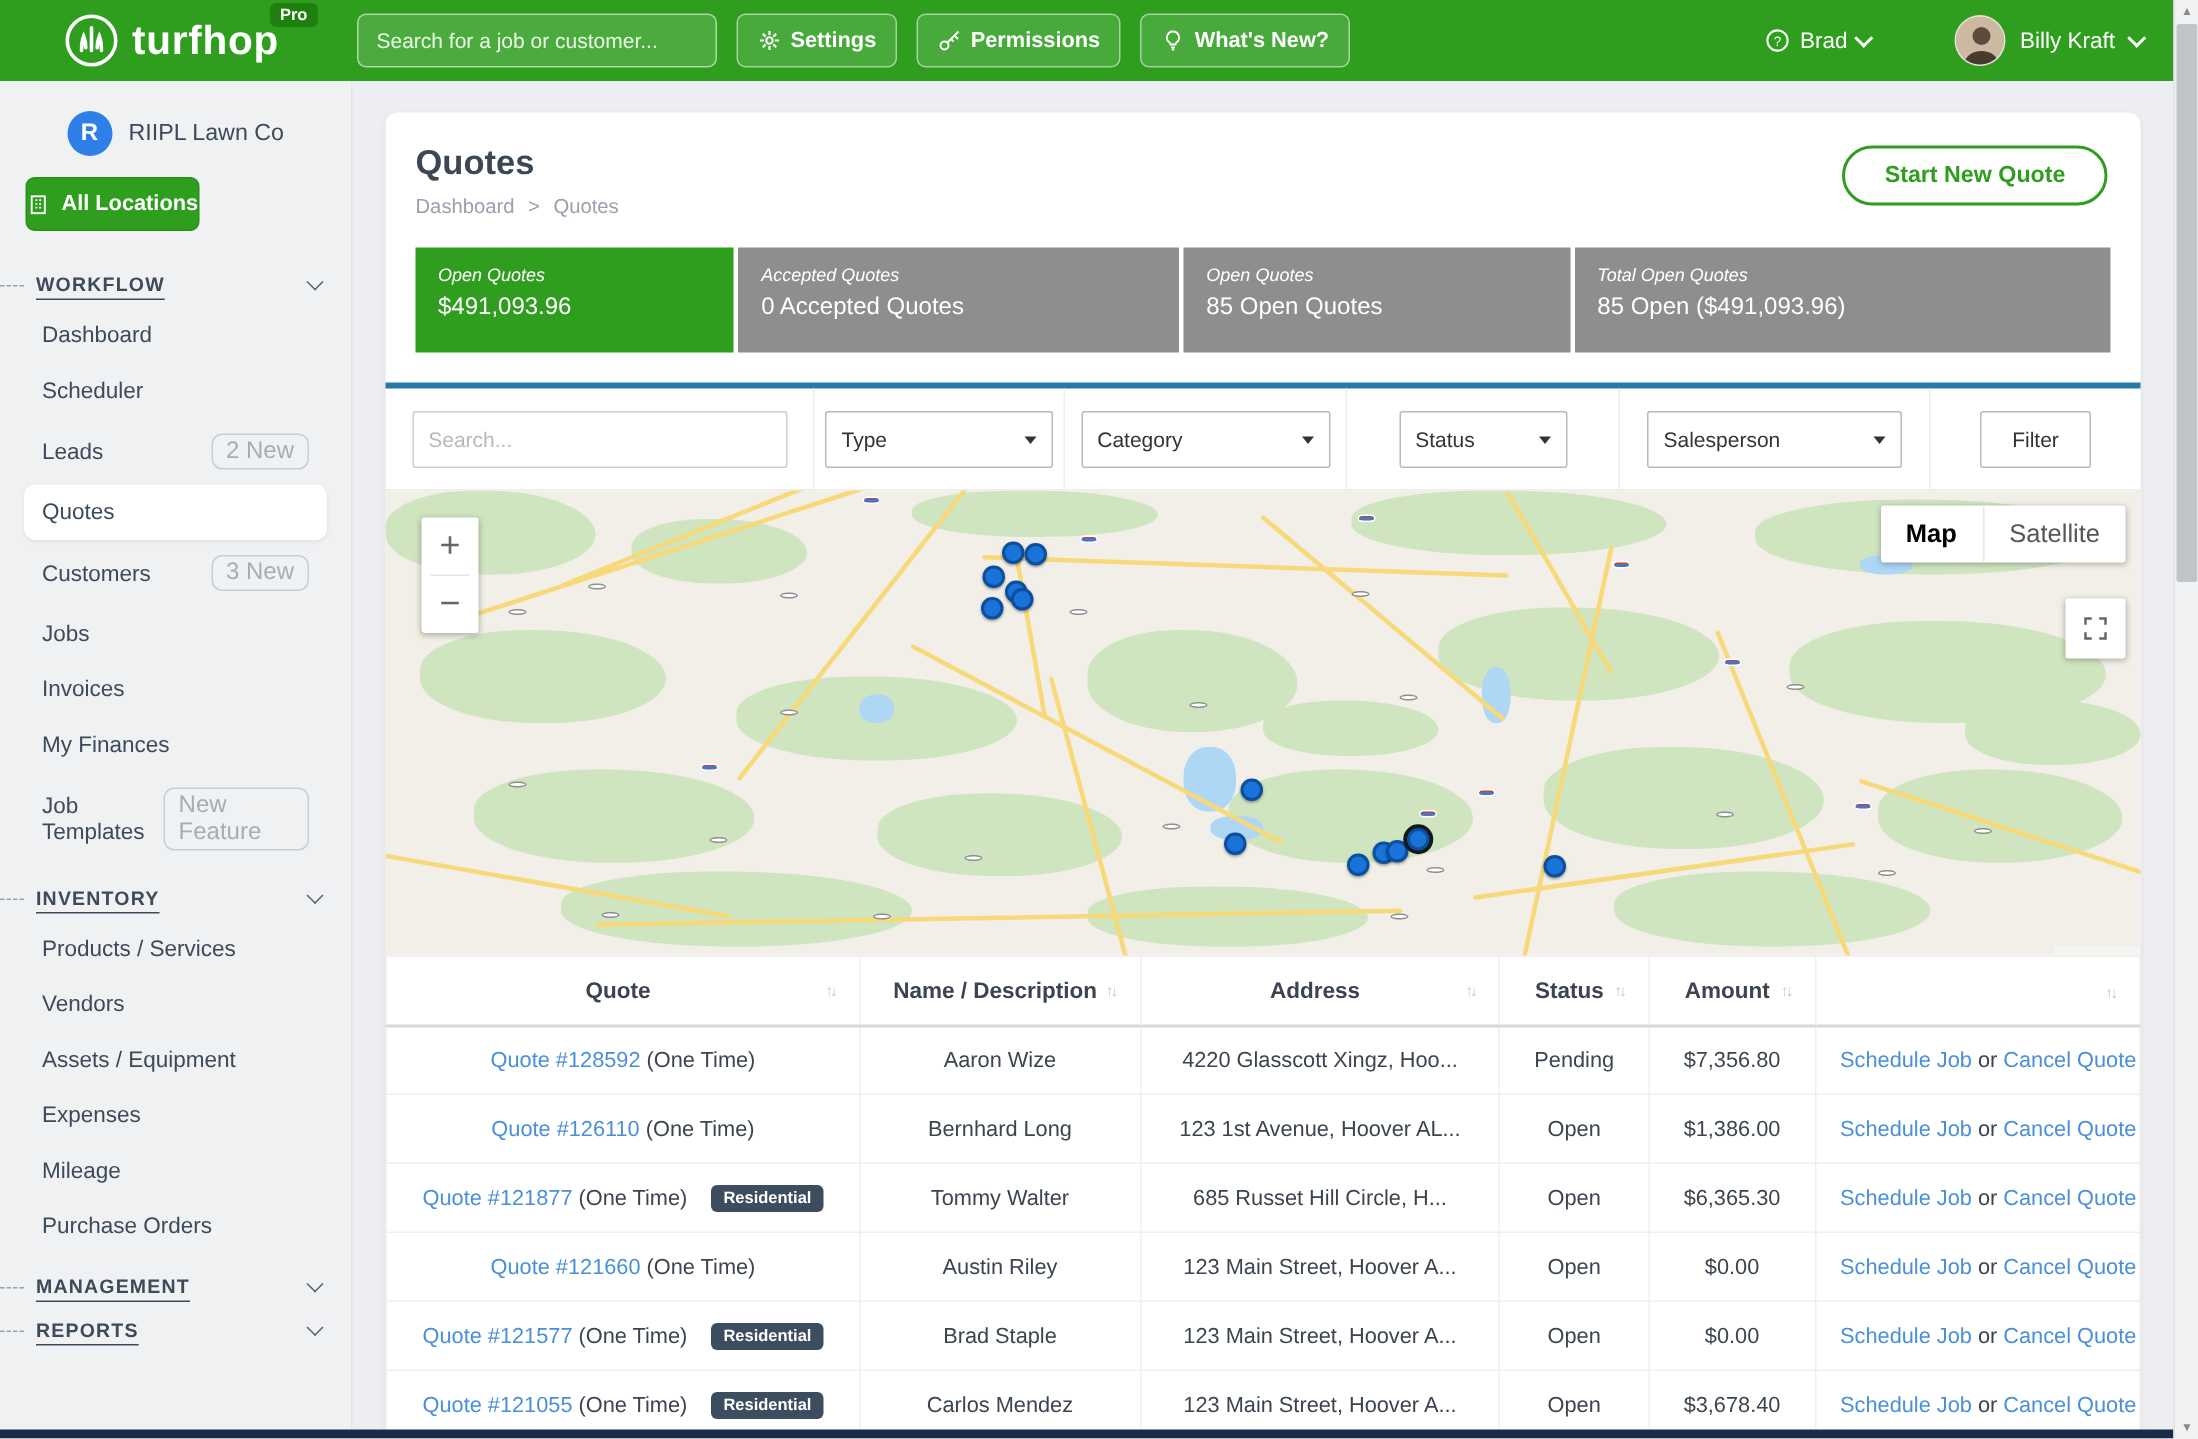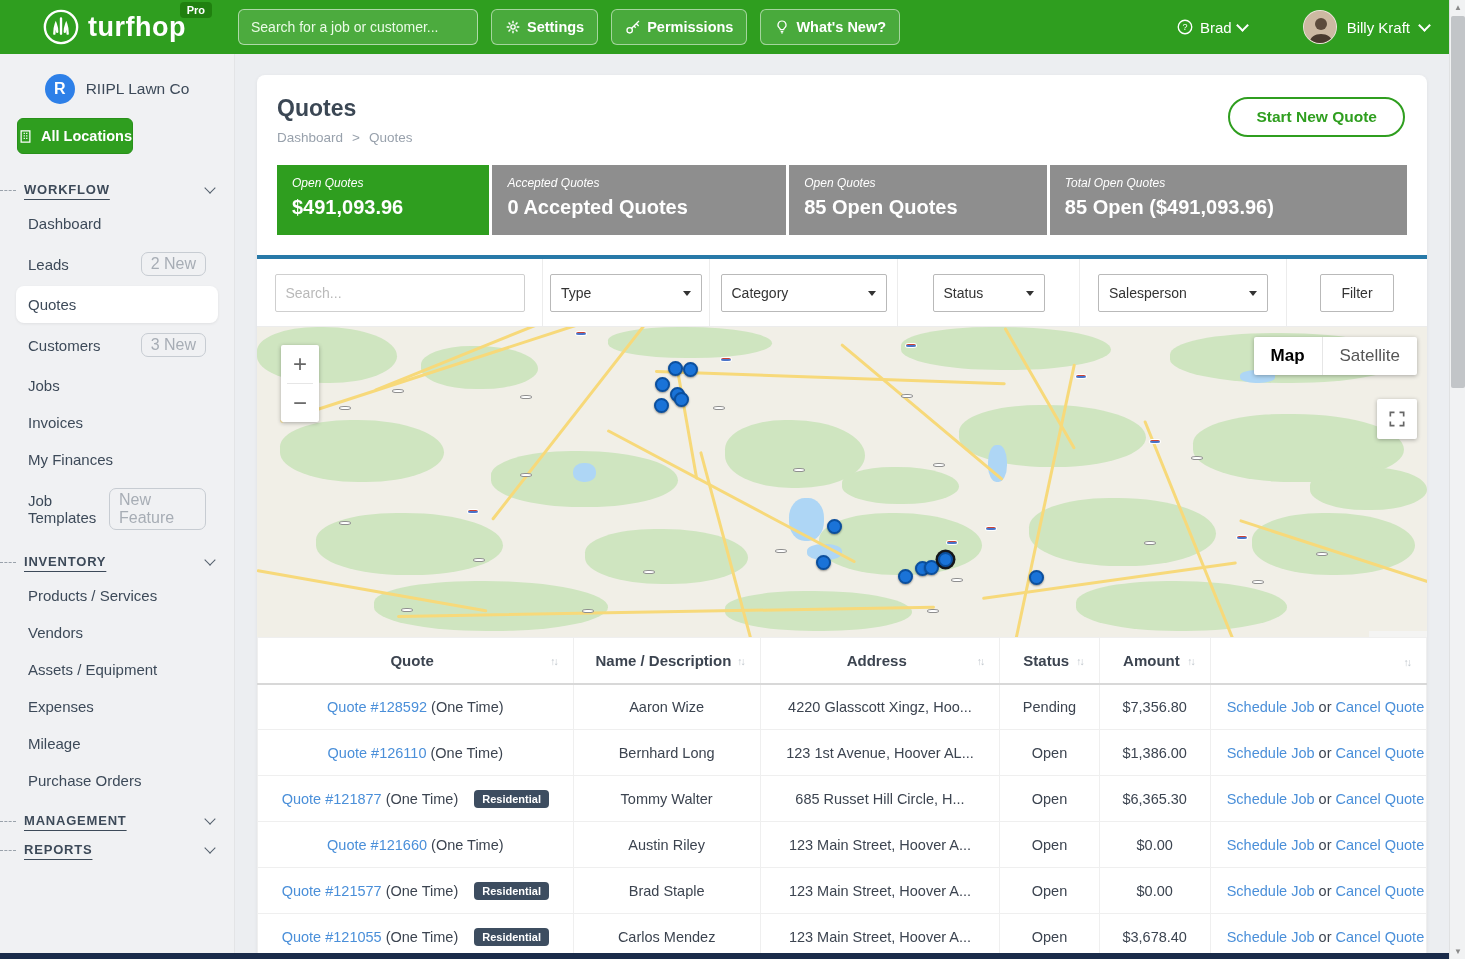--- a/index.html
+++ b/index.html
@@ -56,7 +56,7 @@
   .stat.green { background:#2f9e1f; }
   .stat.gray { background:#8e8e8e; }
   .stat-label { font-size:12px; font-style:italic; }
-  .stat-value { font-size:20px; font-weight:bold; margin-top:6px; white-space:nowrap; }
+  .stat-value { font-size:16px; font-weight:normal; margin-top:6px; white-space:nowrap; }
 
   .sub-card { margin-top:20px; border-top:4px solid #2779a8; }
   .filters { display:flex; height:68px; border-bottom:1px solid #ececec; }

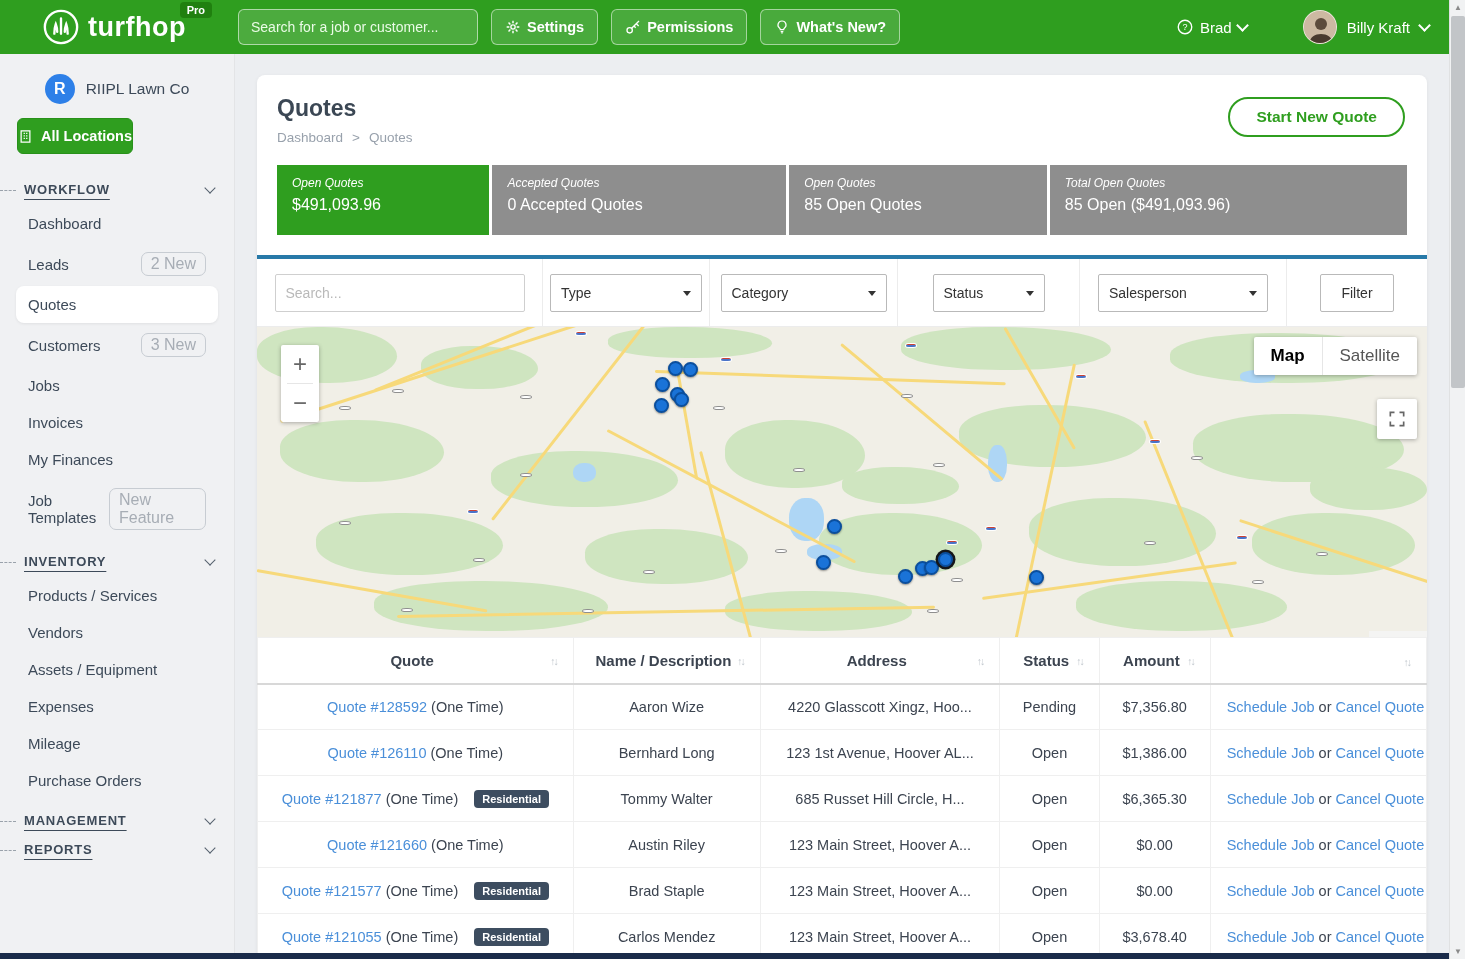--- a/index.html
+++ b/index.html
@@ -191,6 +191,10 @@
 
           </div>
           <div class="nav-item">
+            <span>Scheduler</span>
+
+          </div>
+          <div class="nav-item">
             <span>Leads</span>
             <span class="nav-badge">2 New</span>
           </div>

